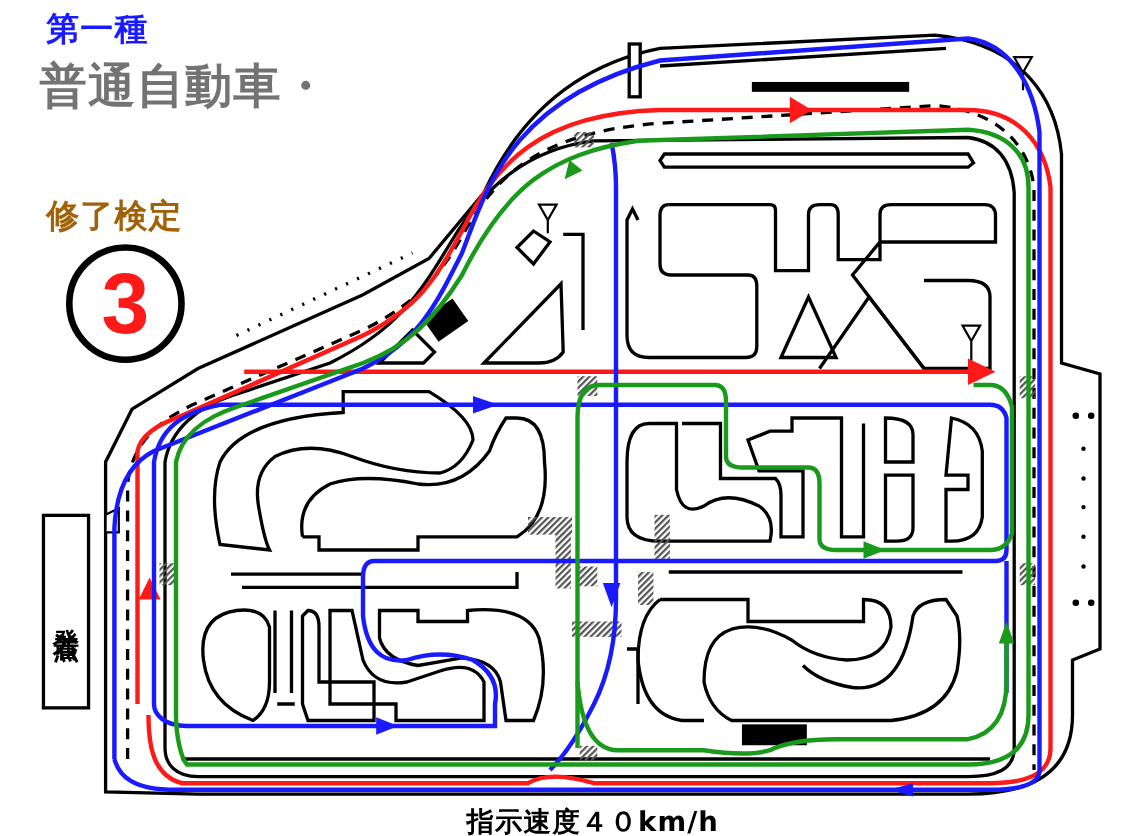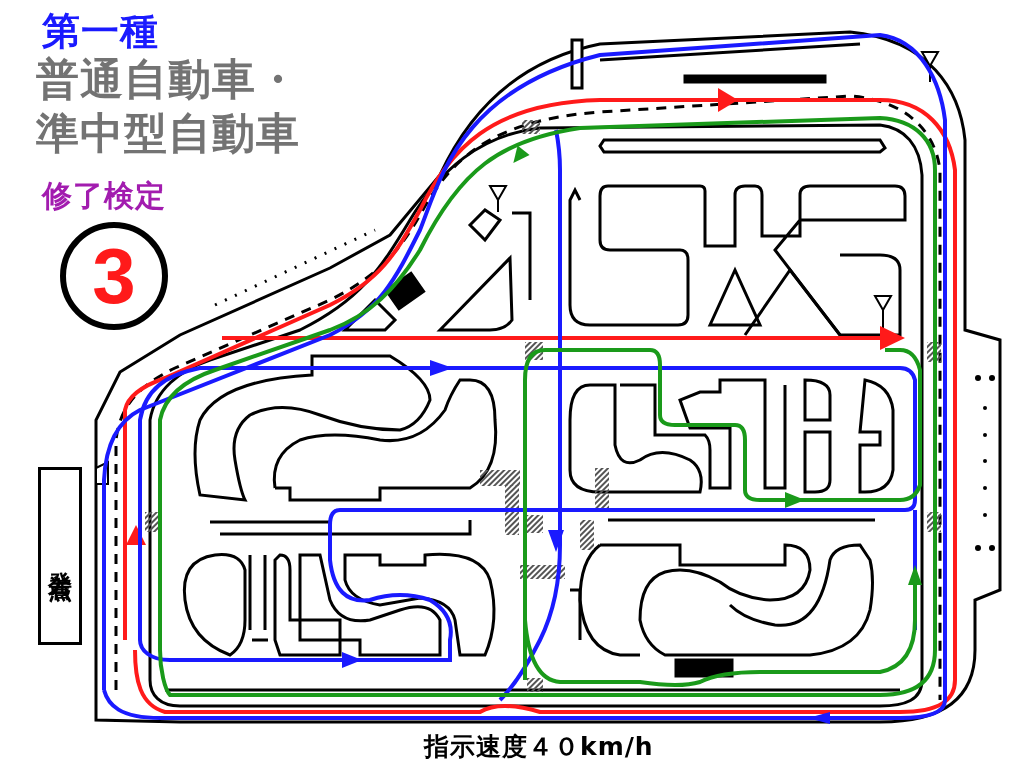--- a/index.html
+++ b/index.html
@@ -4,7 +4,7 @@
   <style>
     html, body { margin:0; padding:0; background:#ffffff; }
     body { width:1024px; height:760px; position:relative; overflow:hidden; font-family:"DejaVu Sans", sans-serif; }
-    .title-cat { position:absolute; left:42px; top:6px; font-size:38px; font-weight:bold; color:#1a1aff; letter-spacing:1px; }
+    .title-cat { position:absolute; left:42px; top:6px; font-size:30px; font-weight:bold; color:#1a1aff; letter-spacing:1px; }
     .title-main { position:absolute; left:36px; top:52px; font-size:43px; font-weight:bold; color:#737373; line-height:54px; letter-spacing:1px; }
     .title-sub { position:absolute; left:42px; top:176px; font-size:30px; font-weight:bold; color:#a21caf; letter-spacing:1px; }
     .route-badge { position:absolute; left:60px; top:222px; width:108px; height:108px; border:6px solid #000; border-radius:50%; box-sizing:border-box; display:flex; align-items:center; justify-content:center; }

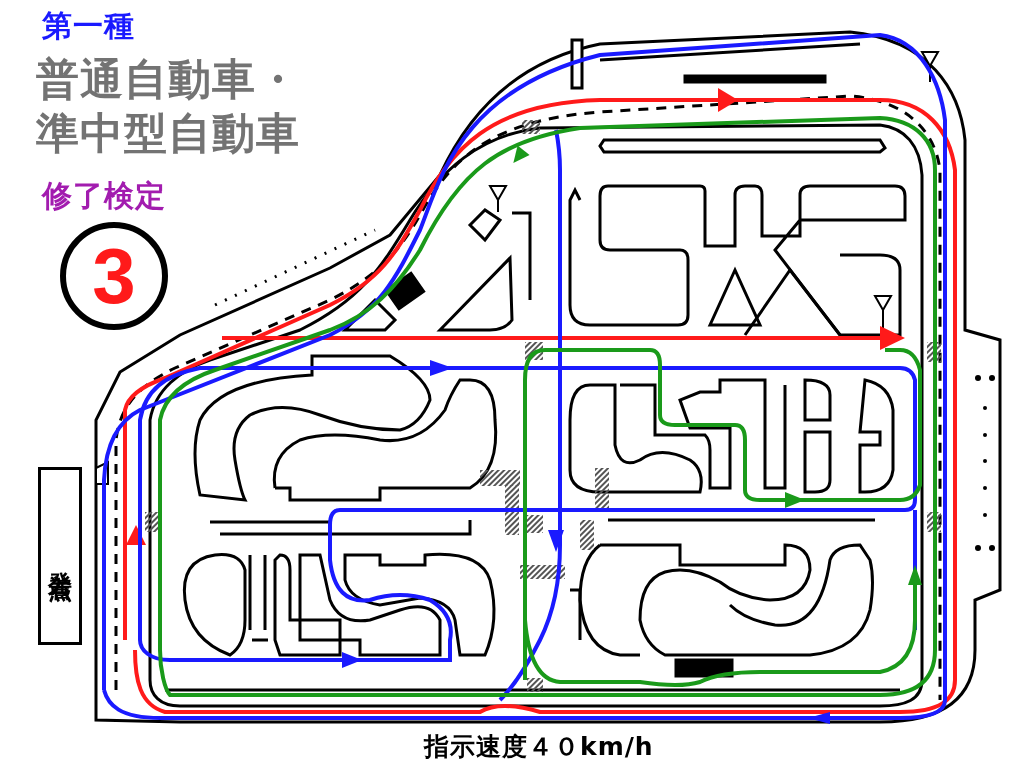--- a/index.html
+++ b/index.html
@@ -20,7 +20,6 @@
 <div class="title-cat">第一種</div>
 <div class="title-main">
   <div>普通自動車・</div>
-  <div>準中型自動車</div>
 </div>
 <div class="title-sub">修了検定</div>
 <div class="route-badge">

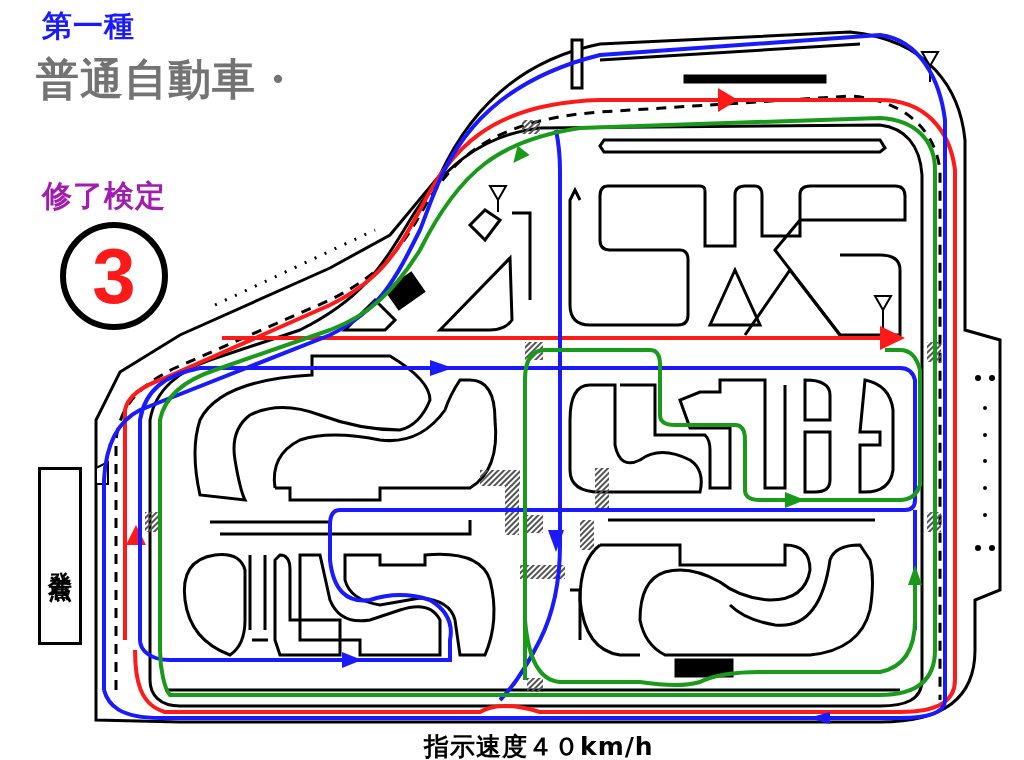--- a/index.html
+++ b/index.html
@@ -6,7 +6,7 @@
     body { width:1024px; height:760px; position:relative; overflow:hidden; font-family:"DejaVu Sans", sans-serif; }
     .title-cat { position:absolute; left:42px; top:6px; font-size:30px; font-weight:bold; color:#1a1aff; letter-spacing:1px; }
     .title-main { position:absolute; left:36px; top:52px; font-size:43px; font-weight:bold; color:#737373; line-height:54px; letter-spacing:1px; }
-    .title-sub { position:absolute; left:42px; top:176px; font-size:30px; font-weight:bold; color:#a21caf; letter-spacing:1px; }
+    .title-sub { position:absolute; left:42px; top:176px; font-size:30px; font-weight:bold; color:#a16207; letter-spacing:1px; }
     .route-badge { position:absolute; left:60px; top:222px; width:108px; height:108px; border:6px solid #000; border-radius:50%; box-sizing:border-box; display:flex; align-items:center; justify-content:center; }
     .route-num { font-size:78px; font-weight:bold; color:#ff1a1a; line-height:1; font-family:"Liberation Sans", sans-serif; }
     .start-box { position:absolute; left:38px; top:467px; width:44px; height:178px; border:3px solid #000; box-sizing:border-box; background:#fff; display:flex; align-items:center; justify-content:center; }

